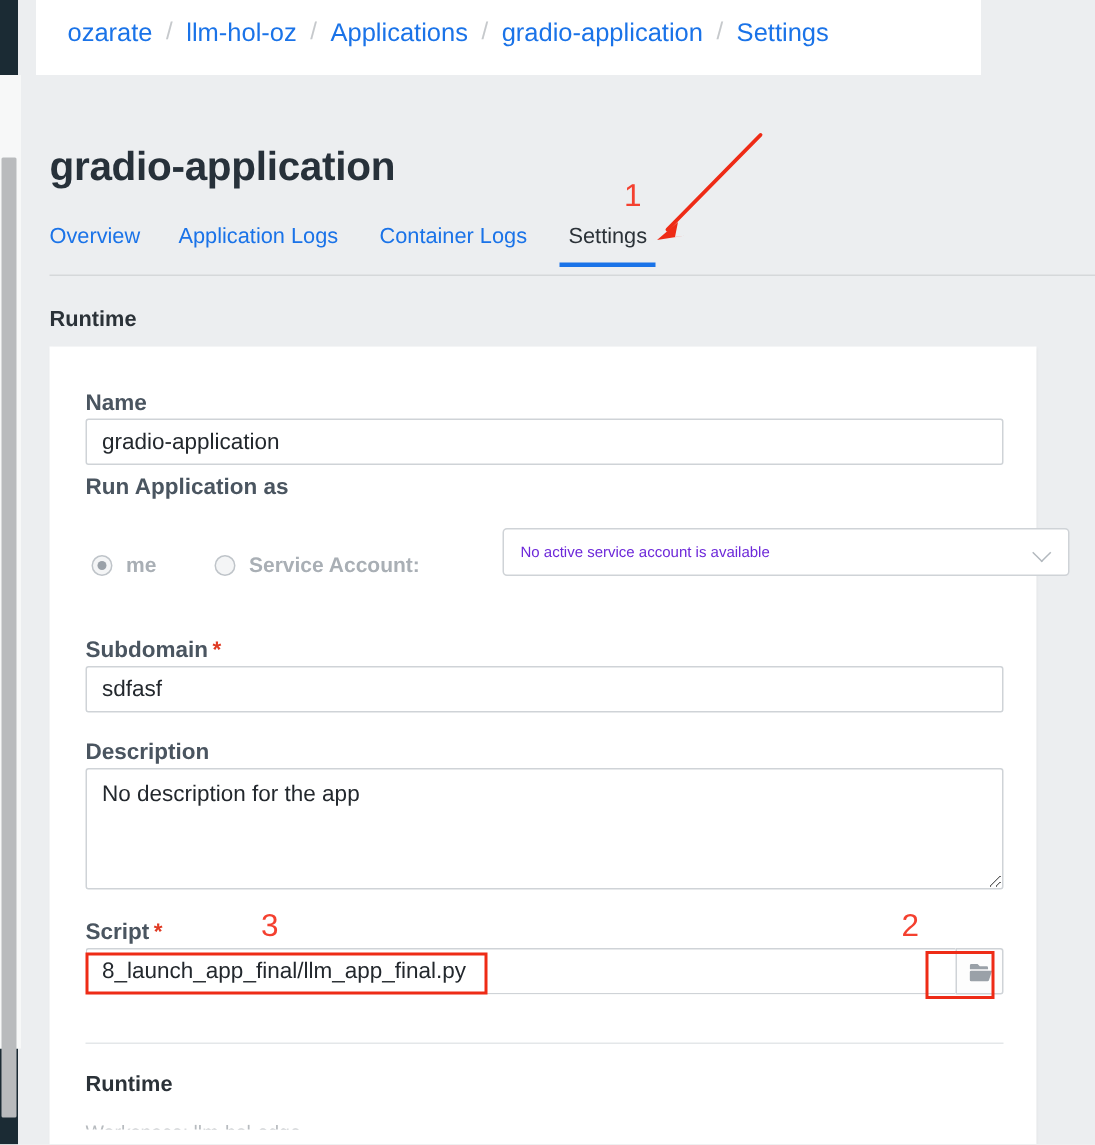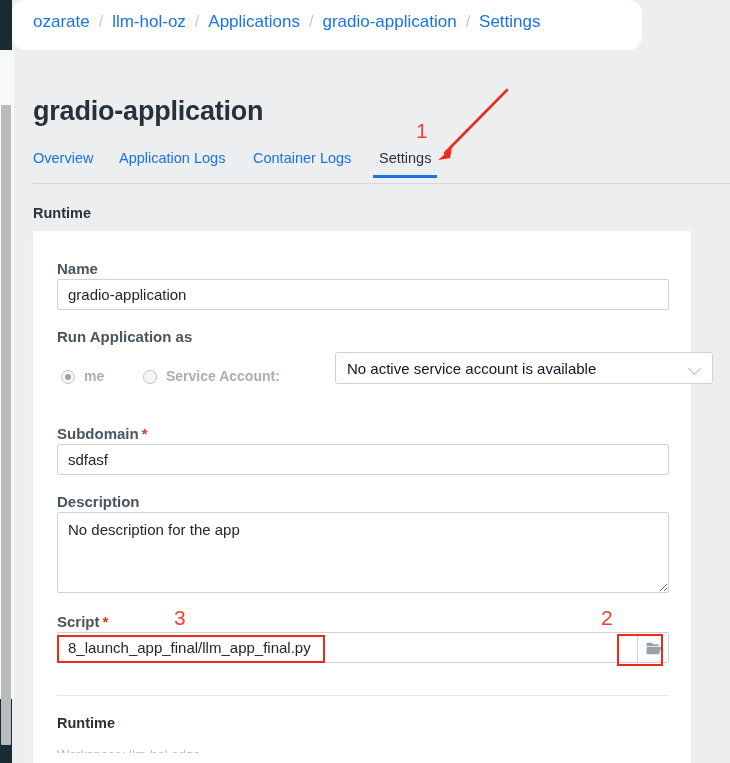--- a/index.html
+++ b/index.html
@@ -45,10 +45,9 @@
 
   
   .topbar {
-    position: absolute; left: 12px; top: 0;
+    position: absolute; left: 24px; top: 0;
     width: 630px; height: 50px;
     background: #ffffff;
-    border-radius: 14px;
   }
   .breadcrumb {
     position: absolute; left: 20px; top: 12px;

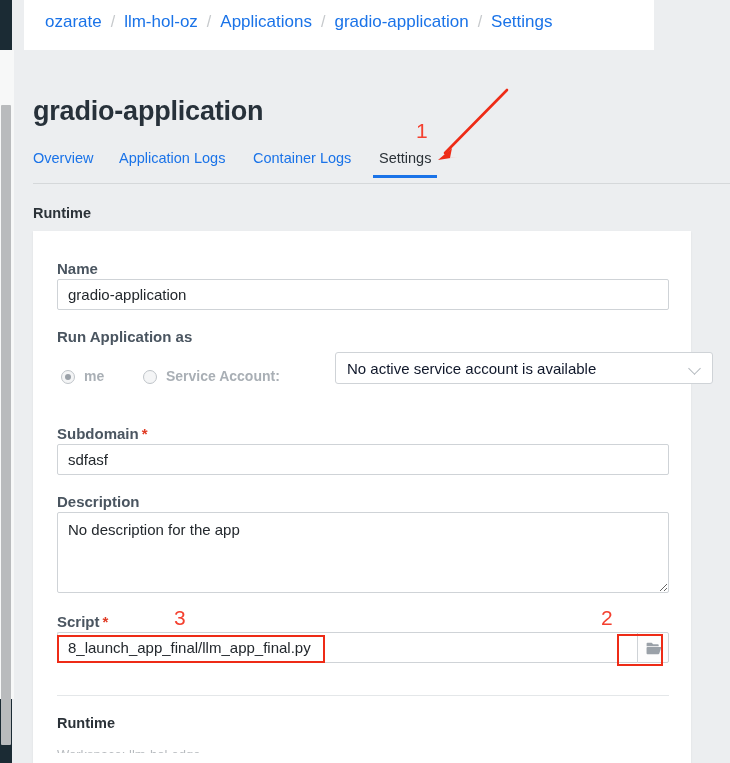--- a/index.html
+++ b/index.html
@@ -169,7 +169,7 @@
   .in-name   { left: 24px; top: 48px; width: 612px; height: 31px; }
 
   
-  .lbl-runas { left: 24px; top: 97px; }
+  .lbl-runas { left: 24px; top: 85px; }
 
   .radio-row {
     position: absolute; left: 24px; top: 121px;

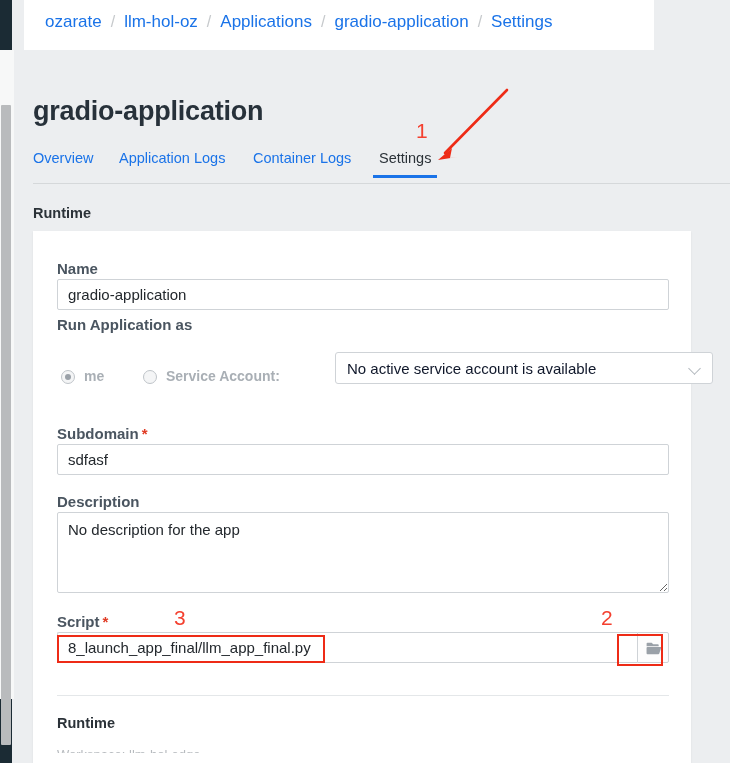--- a/index.html
+++ b/index.html
@@ -215,8 +215,8 @@
     display: flex; align-items: center;
   }
   .select-text {
-    font-size: 15px;
-    color: #0f172a;
+    font-size: 10px;
+    color: #6d28d9;
     padding-left: 11px;
     white-space: nowrap;
   }

